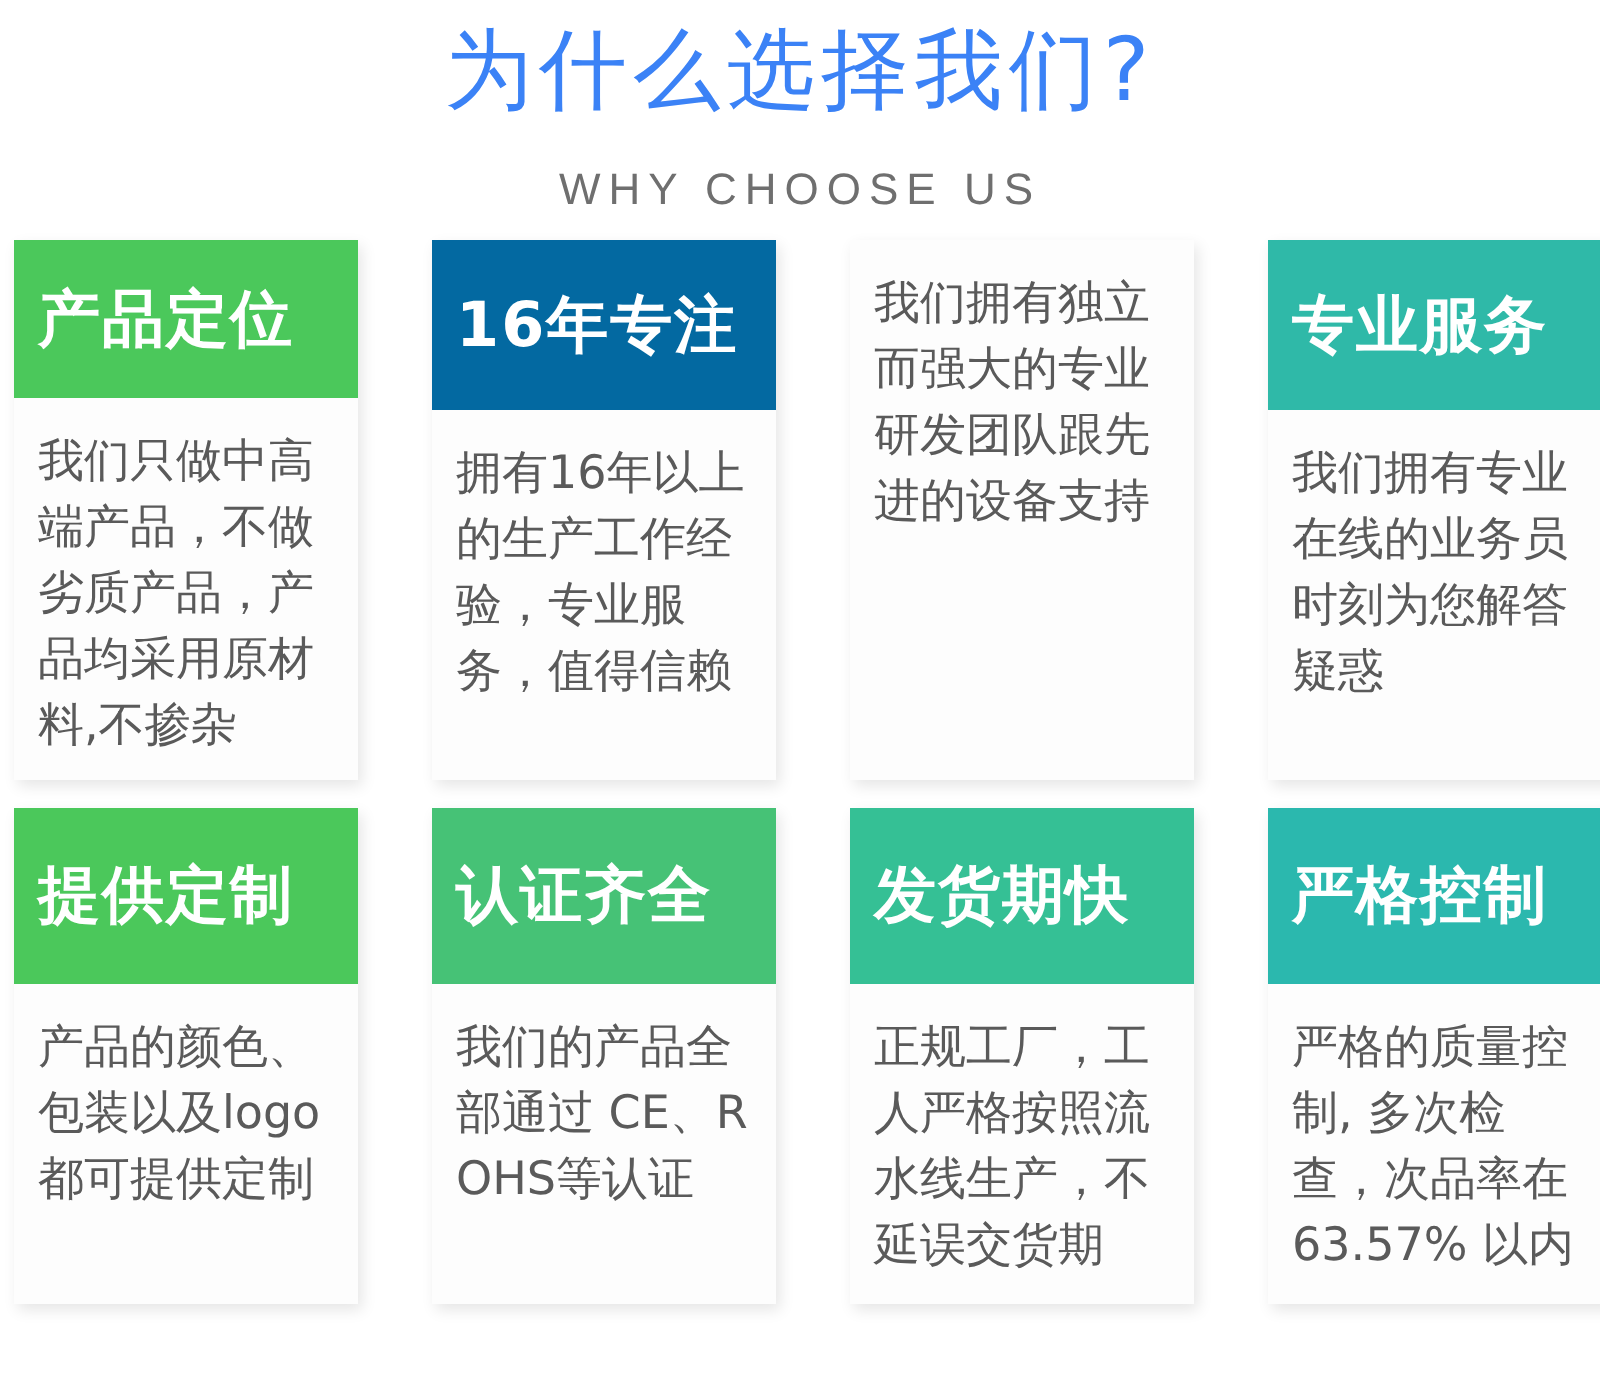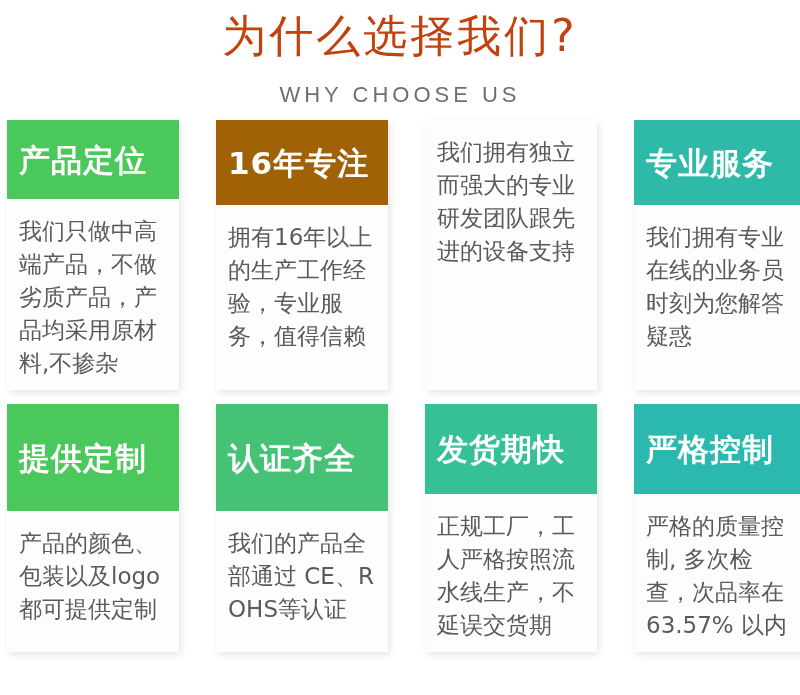--- a/index.html
+++ b/index.html
@@ -31,7 +31,7 @@
     font-size: 44px;
     line-height: 56px;
     font-weight: 400;
-    color: #c2410c;
+    color: #3b82f6;
     letter-spacing: 3px;
     font-family: "DejaVu Sans", "Liberation Sans", sans-serif;
   }

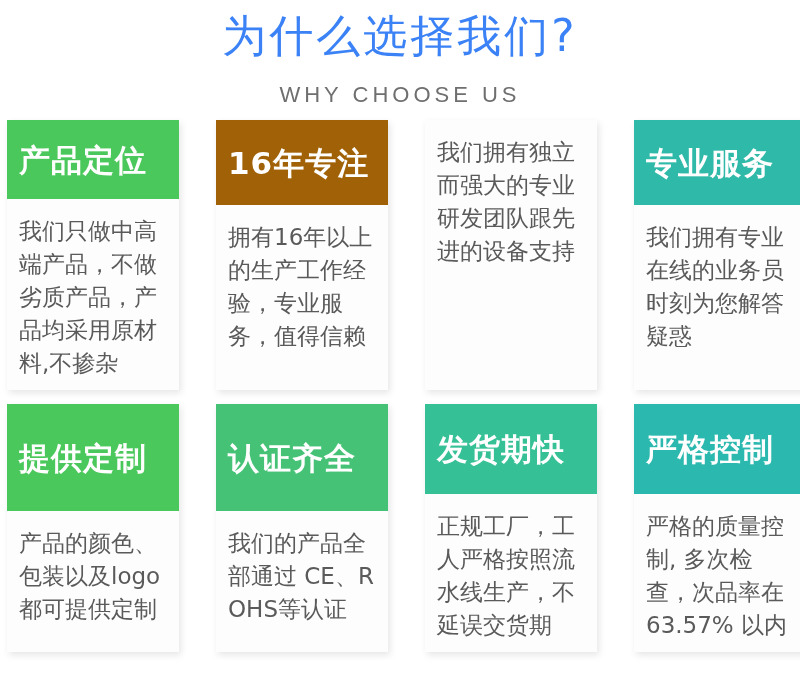--- a/index.html
+++ b/index.html
@@ -123,7 +123,7 @@
     </div>
 
     <div class="card row1">
-      <div class="card-header" style="background-color: #a16207;">
+      <div class="card-header" style="background-color: #0369a1;">
         <span class="card-title">16年专注</span>
       </div>
       <div class="card-body">

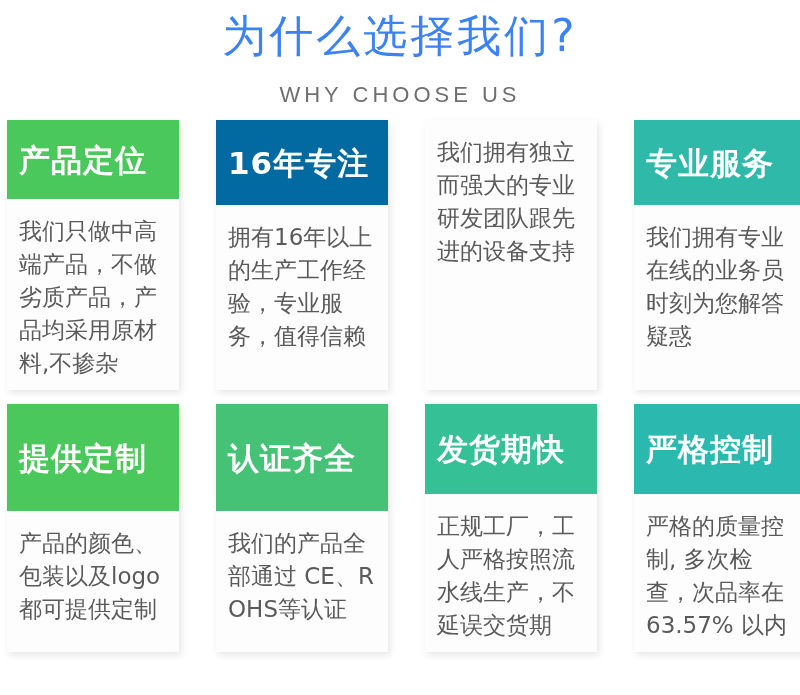--- a/index.html
+++ b/index.html
@@ -73,7 +73,7 @@
     padding-left: 12px;
     box-sizing: border-box;
   }
-  .card.row2 > .card-header { height: 107px; }
+  .card.row2 > .card-header { height: 88px; }
 
   .card-title {
     color: #ffffff;

